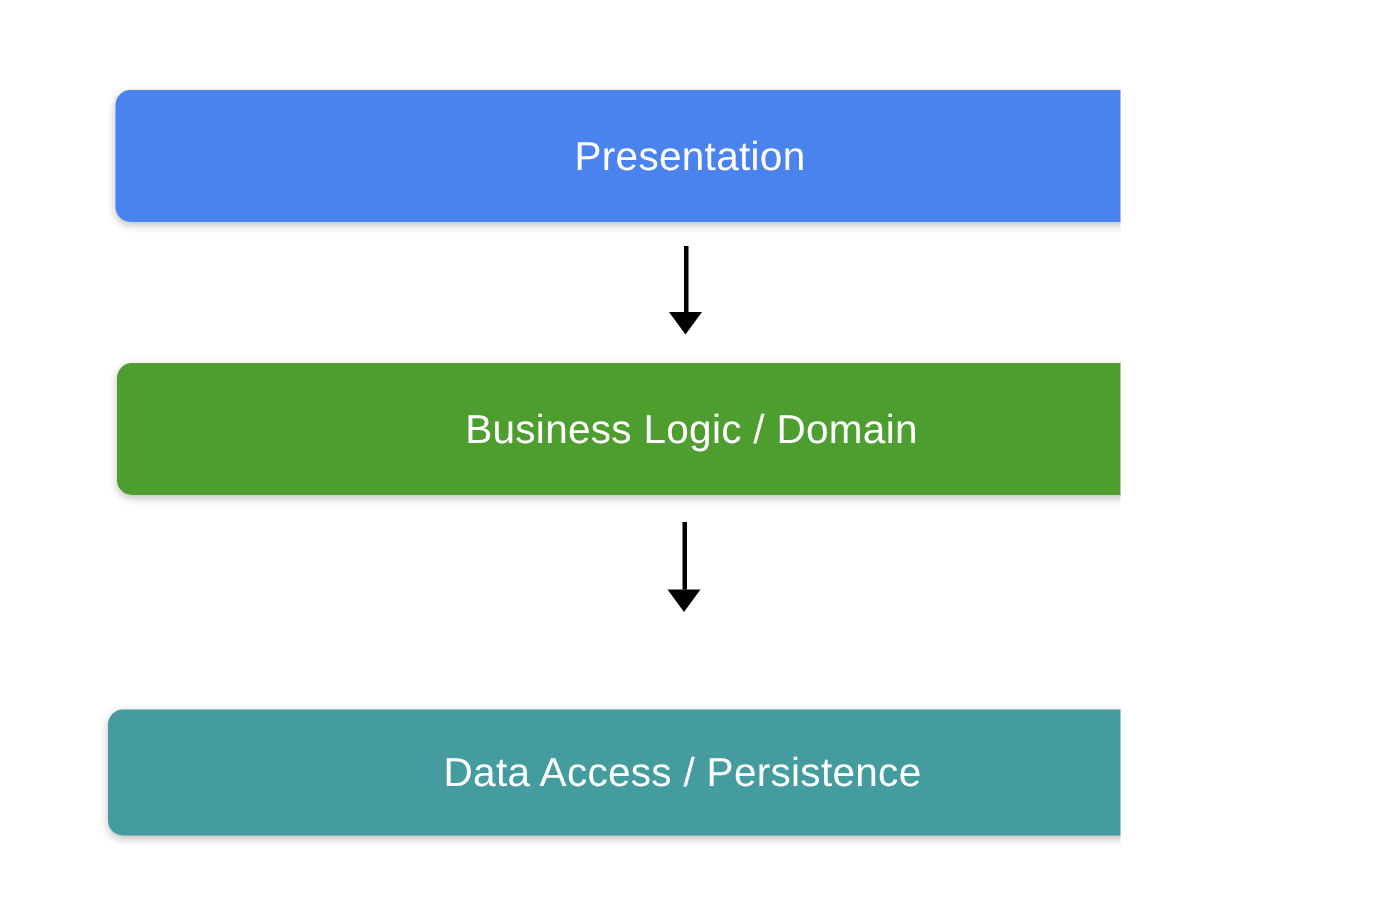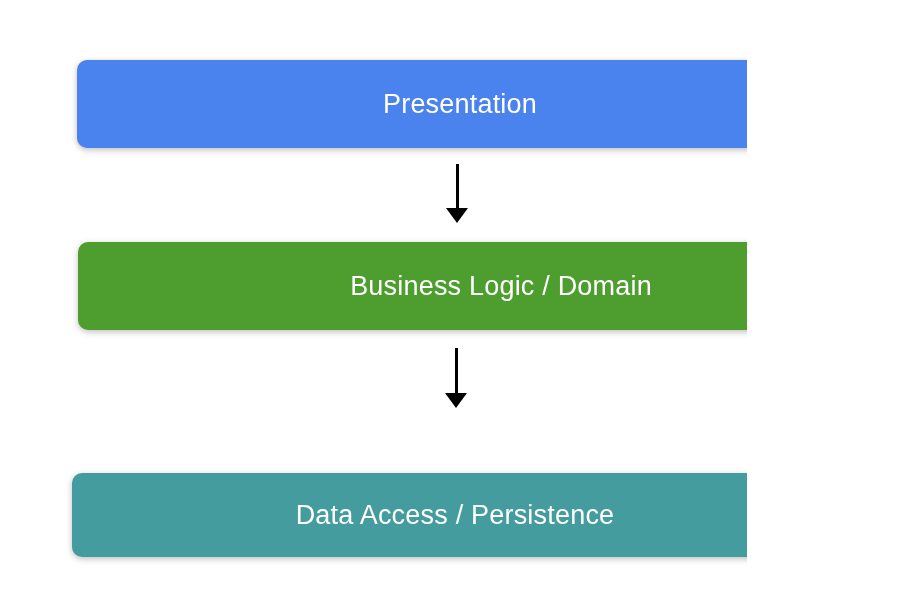--- a/index.html
+++ b/index.html
@@ -71,7 +71,7 @@
     <div class="arrow-head"></div>
   </div>
 
-  <div class="layer-box box-1" style="background-color: rgb(77, 158, 46); padding-left: 40px;">
+  <div class="layer-box box-1" style="background-color: rgb(77, 158, 46);">
     <span class="layer-label">Business Logic / Domain</span>
   </div>
 

